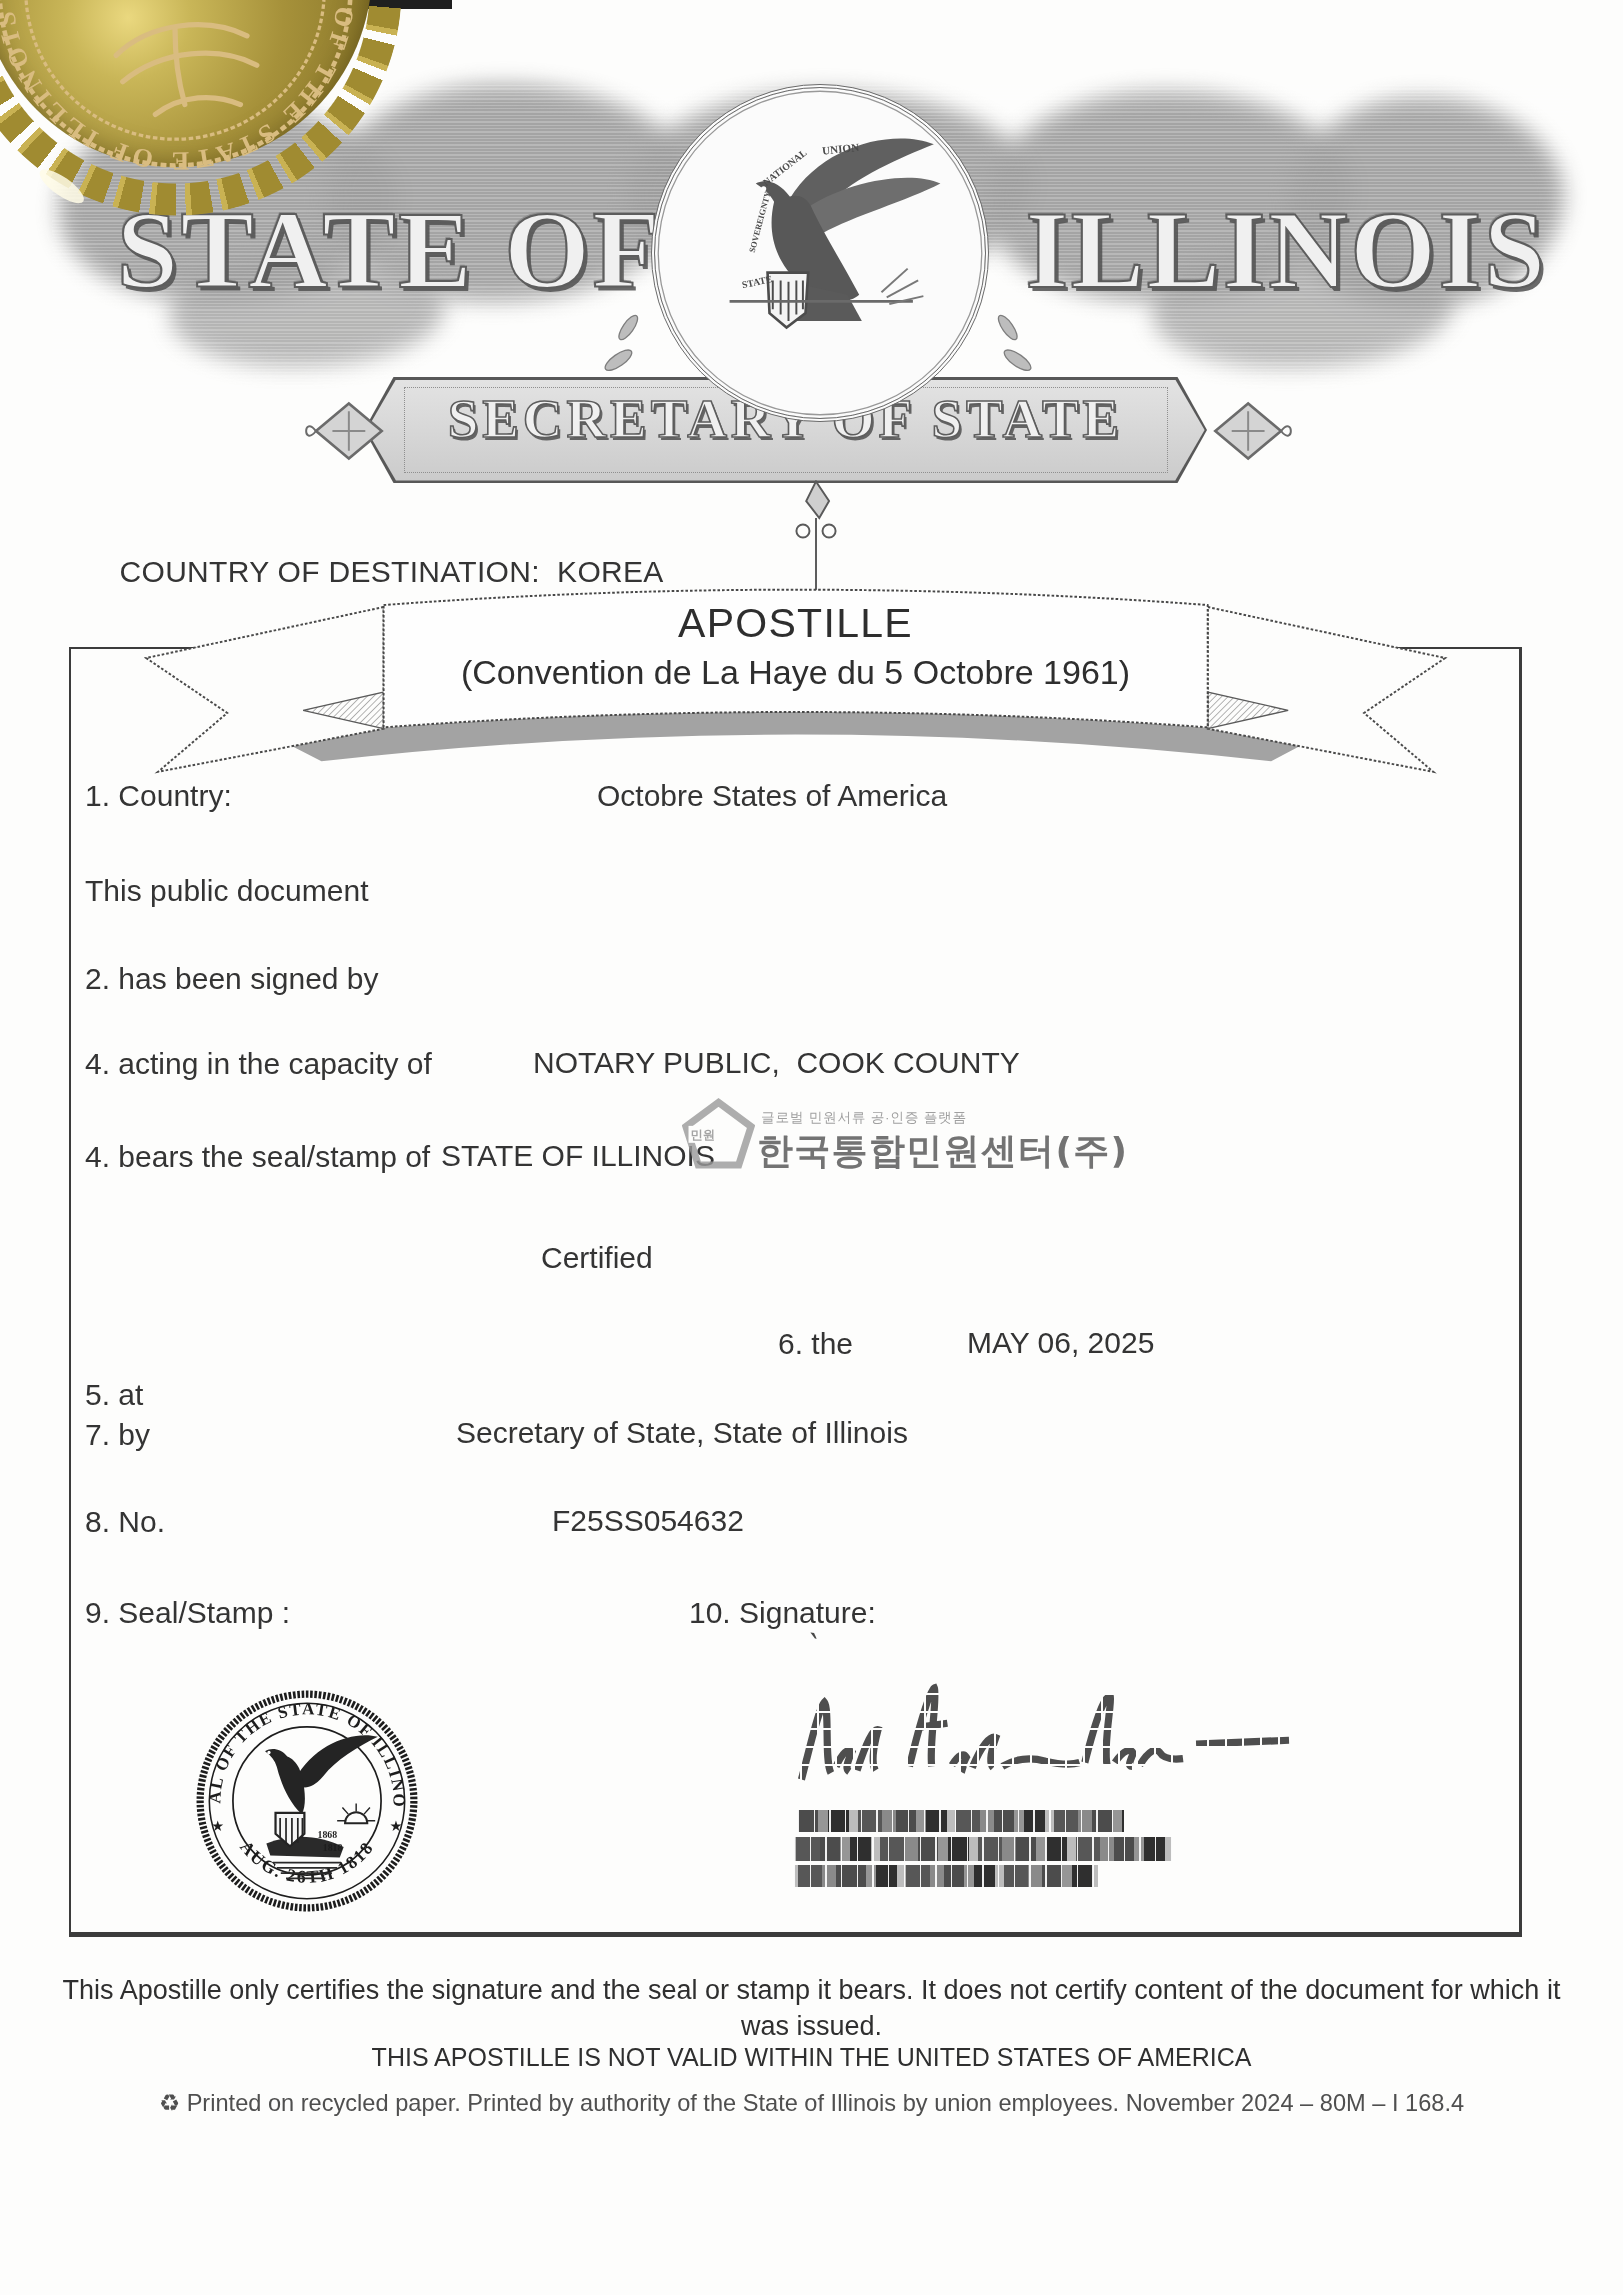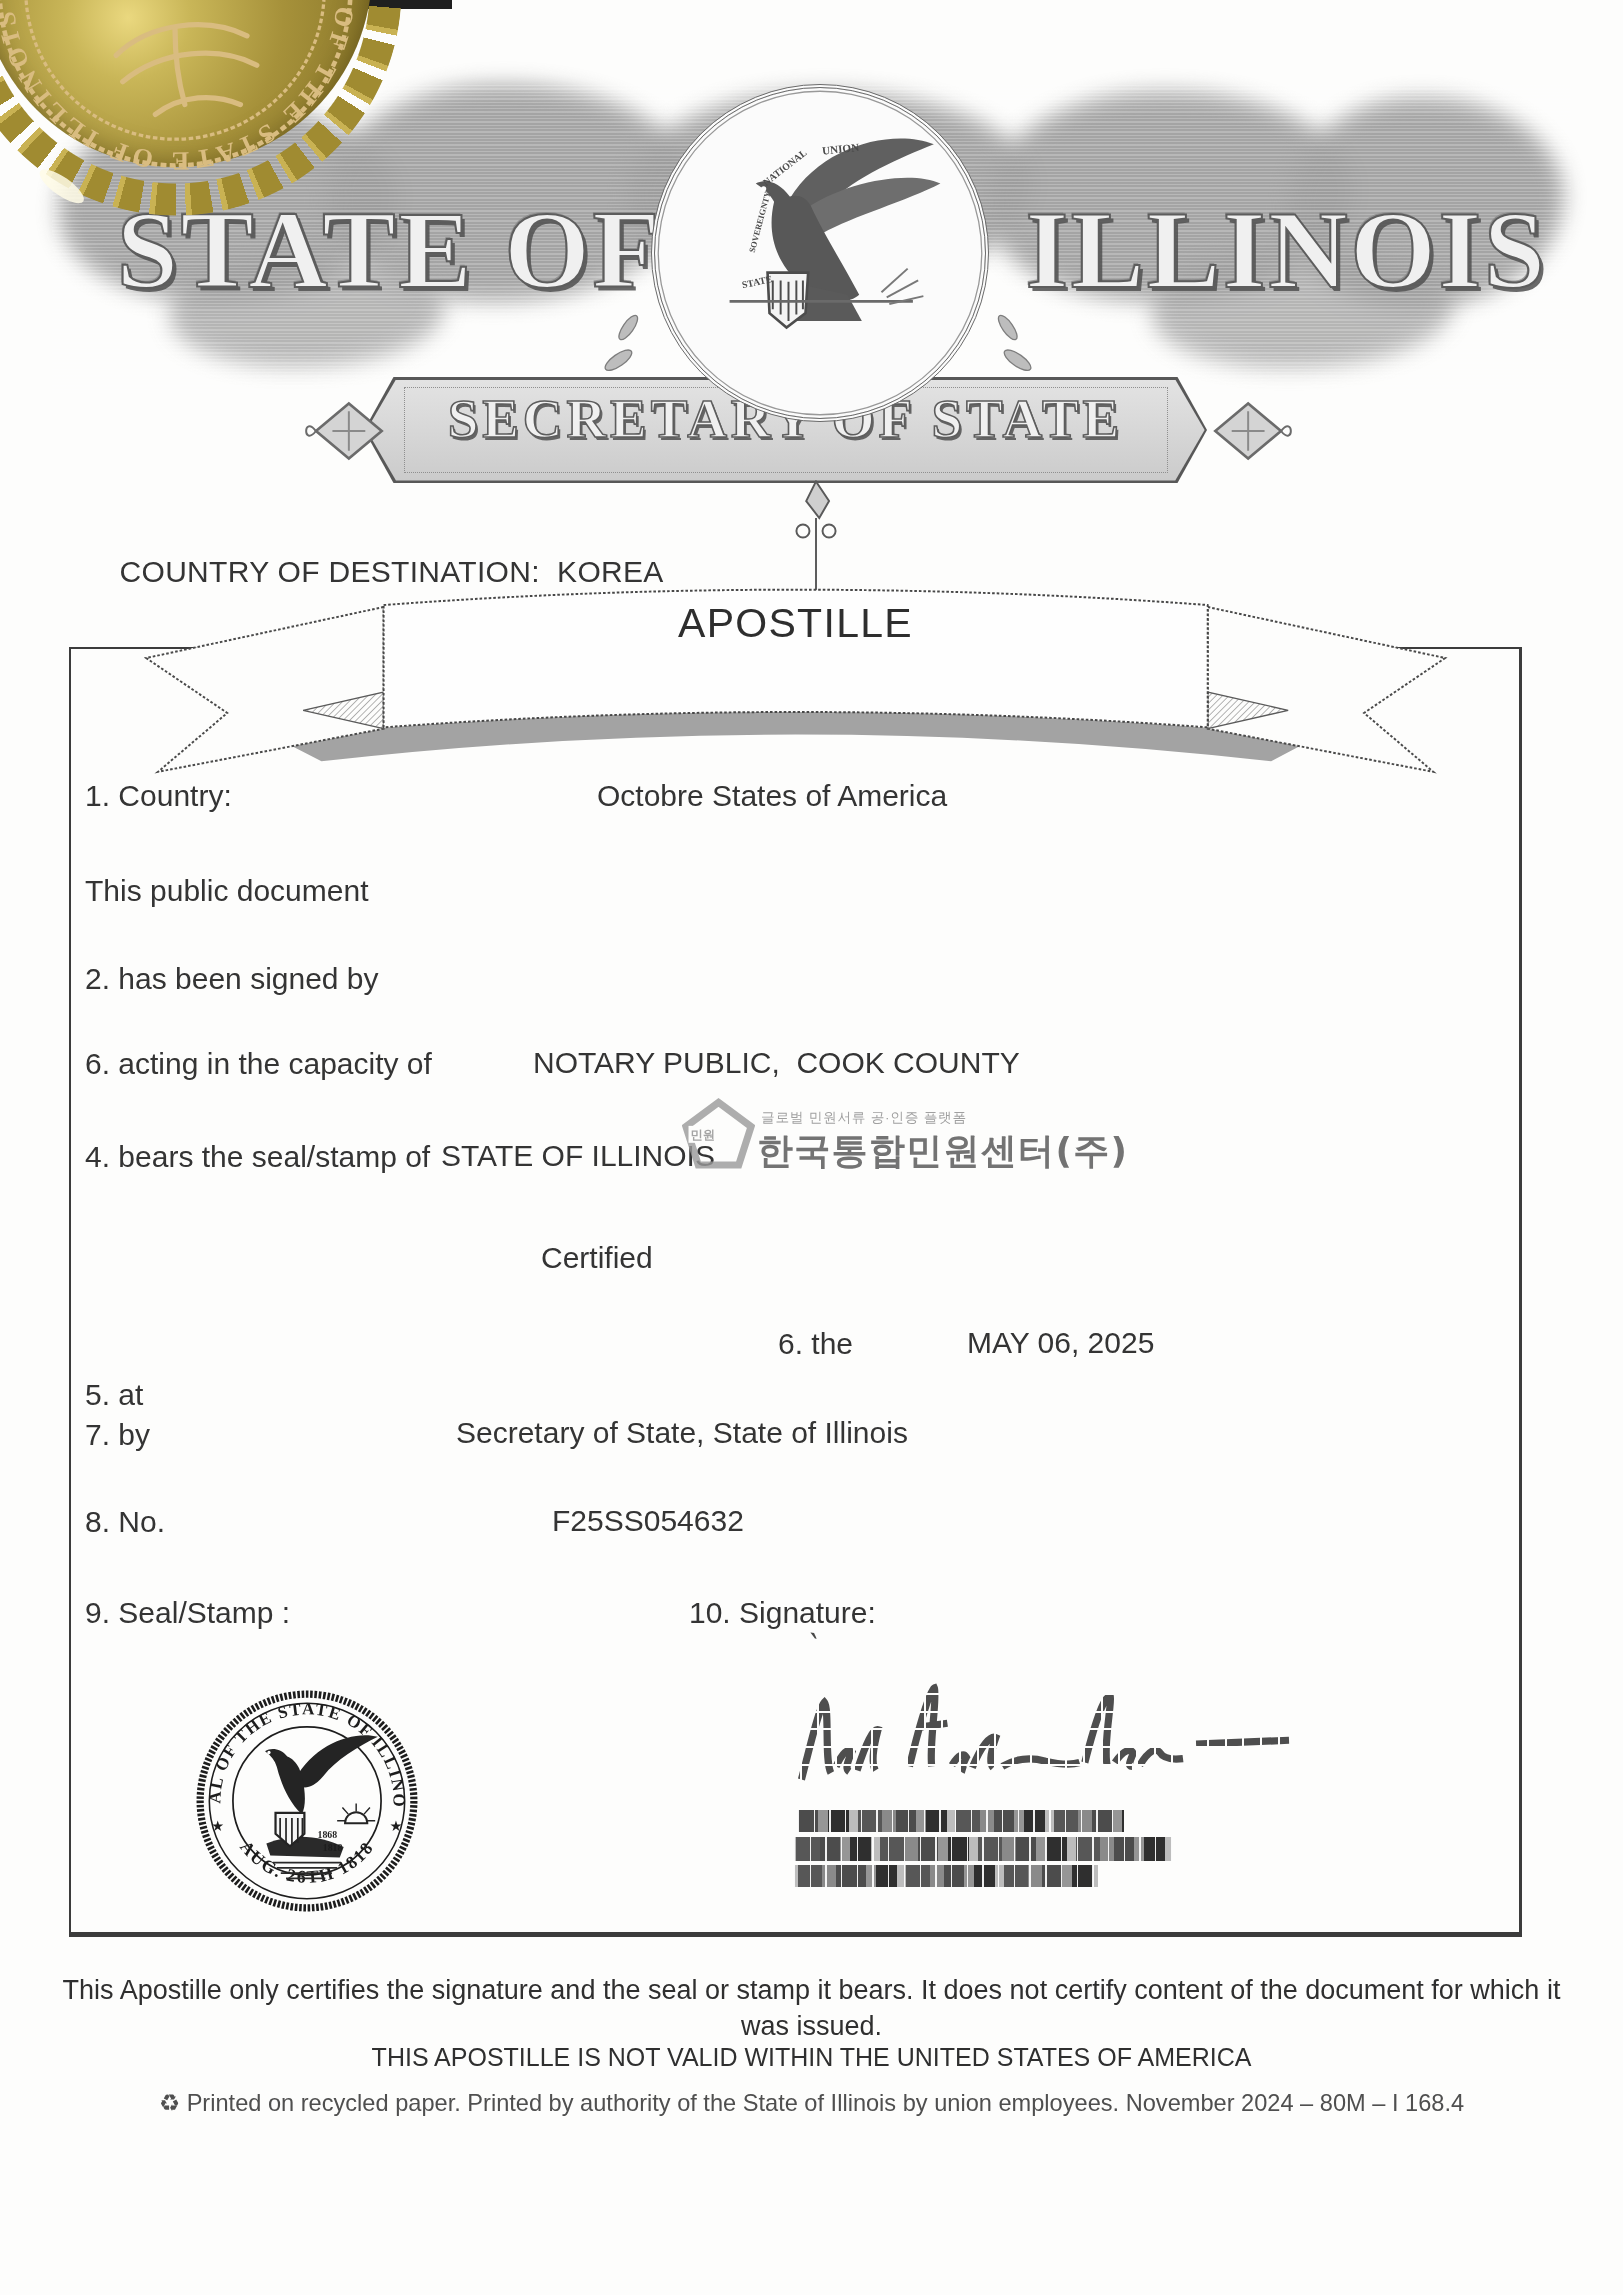--- a/index.html
+++ b/index.html
@@ -200,6 +200,7 @@
     <path d="M585,925 Q1215,878 1845,925 L1845,1112 Q1215,1065 585,1112 Z" fill="#fefefe" stroke="#474747" stroke-width="3" stroke-dasharray="4 3"></path>
   </svg>
   <div class="abs apostille-title">APOSTILLE</div>
+  <div class="abs apostille-sub">(Convention de La Haye du 5 Octobre 1961)</div>
 
   <div class="abs txt" style="left:85px;top:779px;">1. Country:</div>
   <div class="abs txt" style="left:597px;top:779px;">Octobre States of America</div>

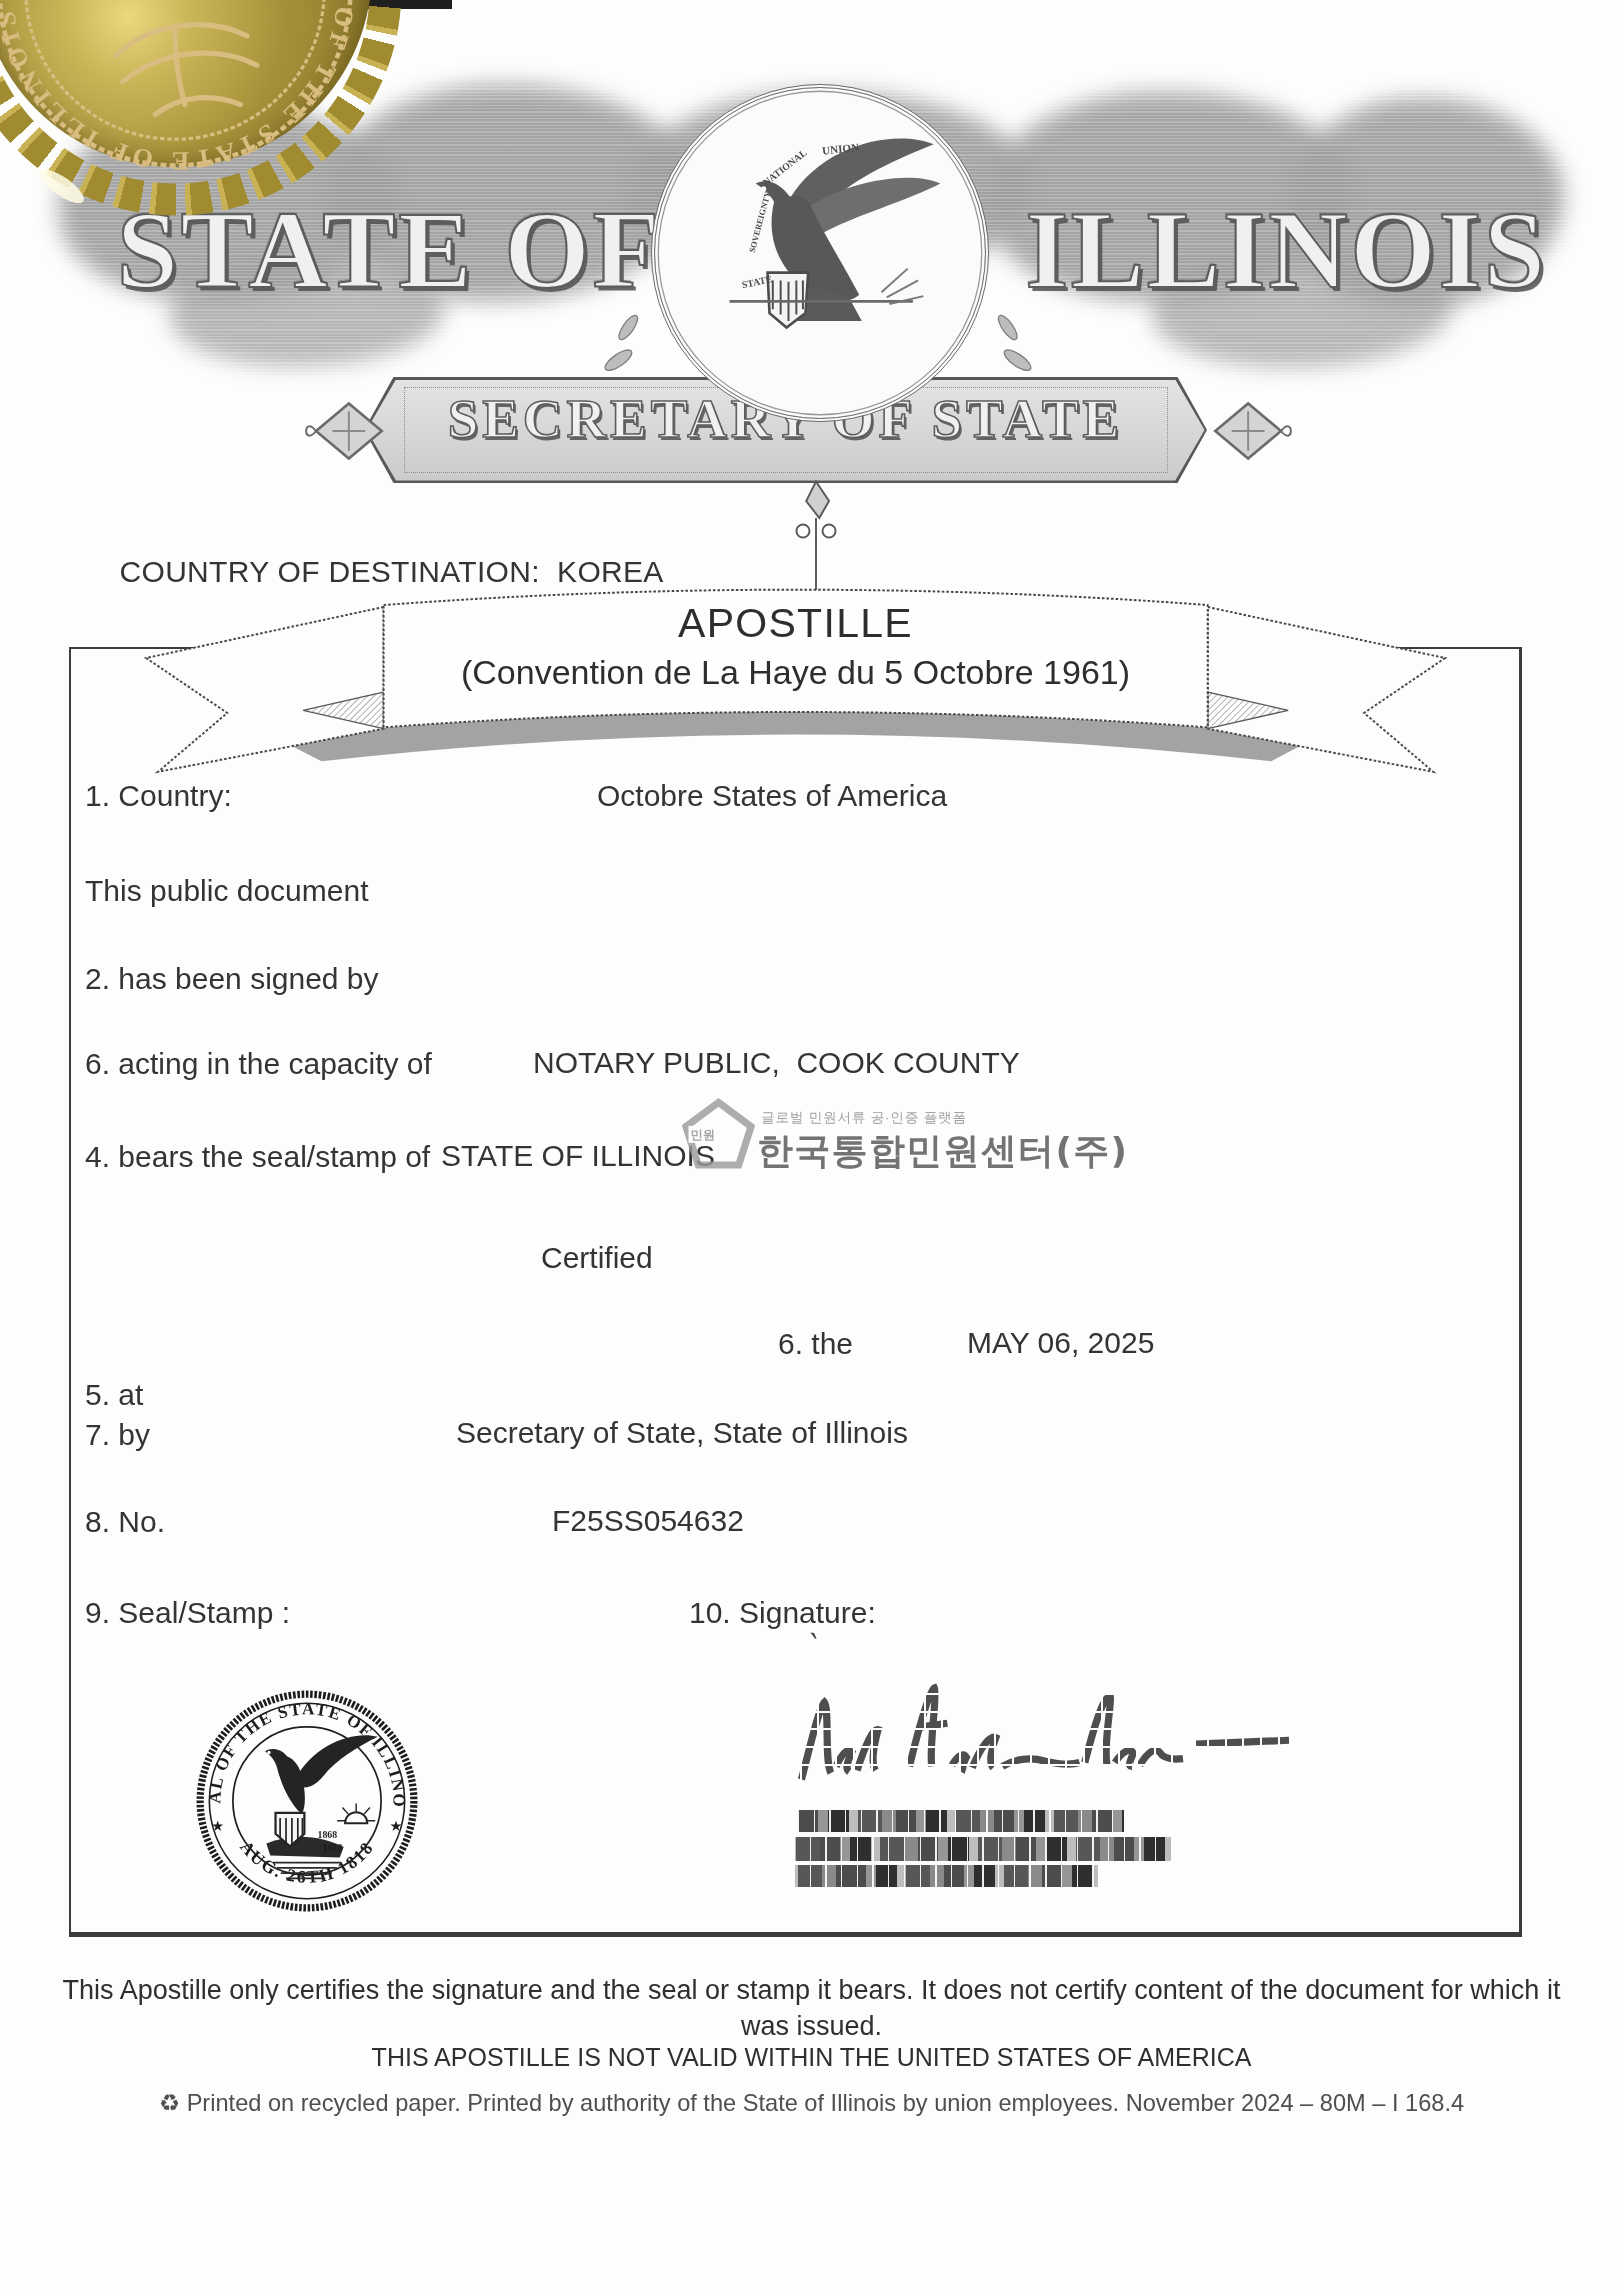--- a/index.html
+++ b/index.html
@@ -209,7 +209,7 @@
 
   <div class="abs txt" style="left:85px;top:962px;">2. has been signed by</div>
 
-  <div class="abs txt" style="left:85px;top:1047px;">6. acting in the capacity of</div>
+  <div class="abs txt" style="left:85px;top:1047px;">4. acting in the capacity of</div>
   <div class="abs txt" style="left:533px;top:1046px;">NOTARY PUBLIC,  COOK COUNTY</div>
 
   <div class="abs txt" style="left:85px;top:1140px;">4. bears the seal/stamp of</div>

